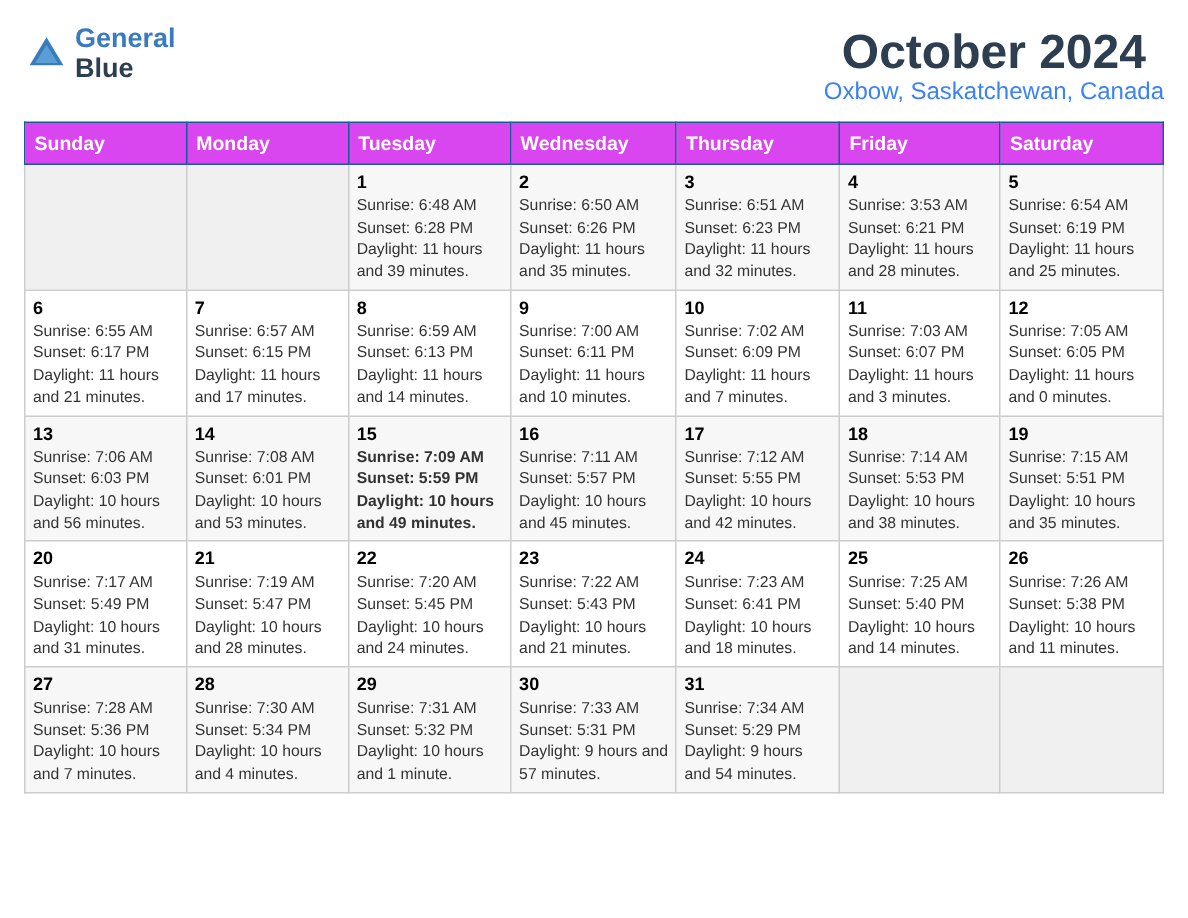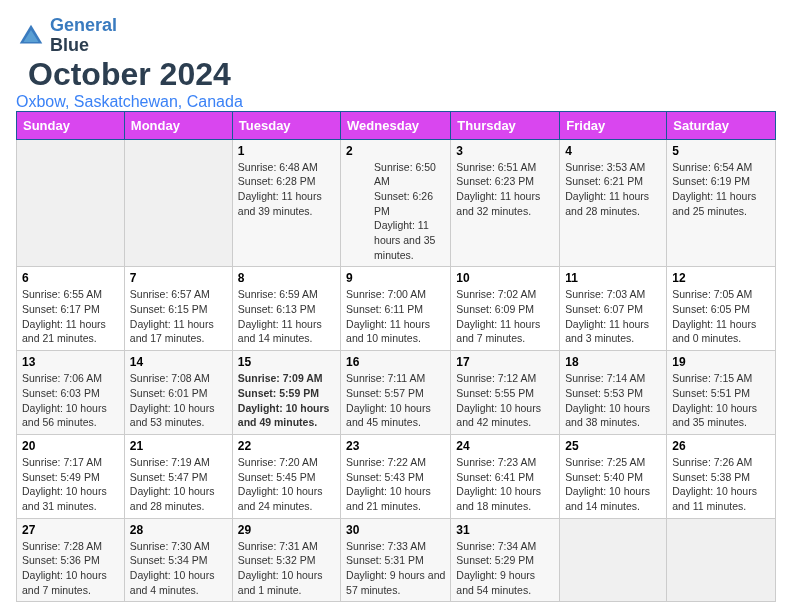--- a/index.html
+++ b/index.html
@@ -14,7 +14,7 @@
       display: flex;
       justify-content: space-between;
       align-items: flex-start;
-      flex-direction: column;
+      margin-bottom: 10px;
     }
     .logo {
       display: flex;

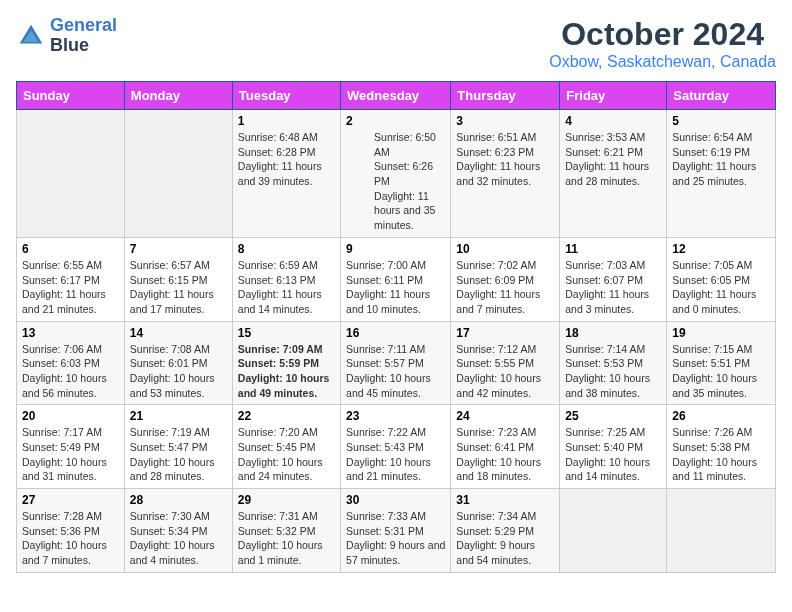--- a/index.html
+++ b/index.html
@@ -129,7 +129,7 @@
         </td>
         <td>
           <span class="day-num">2</span>
-          <div class="day-info" style="white-space: pre-line; margin-left: 28px;">Sunrise: 6:50 AM
+          <div class="day-info" style="white-space: pre-line;">Sunrise: 6:50 AM
 Sunset: 6:26 PM
 Daylight: 11 hours and 35 minutes.</div>
         </td>

